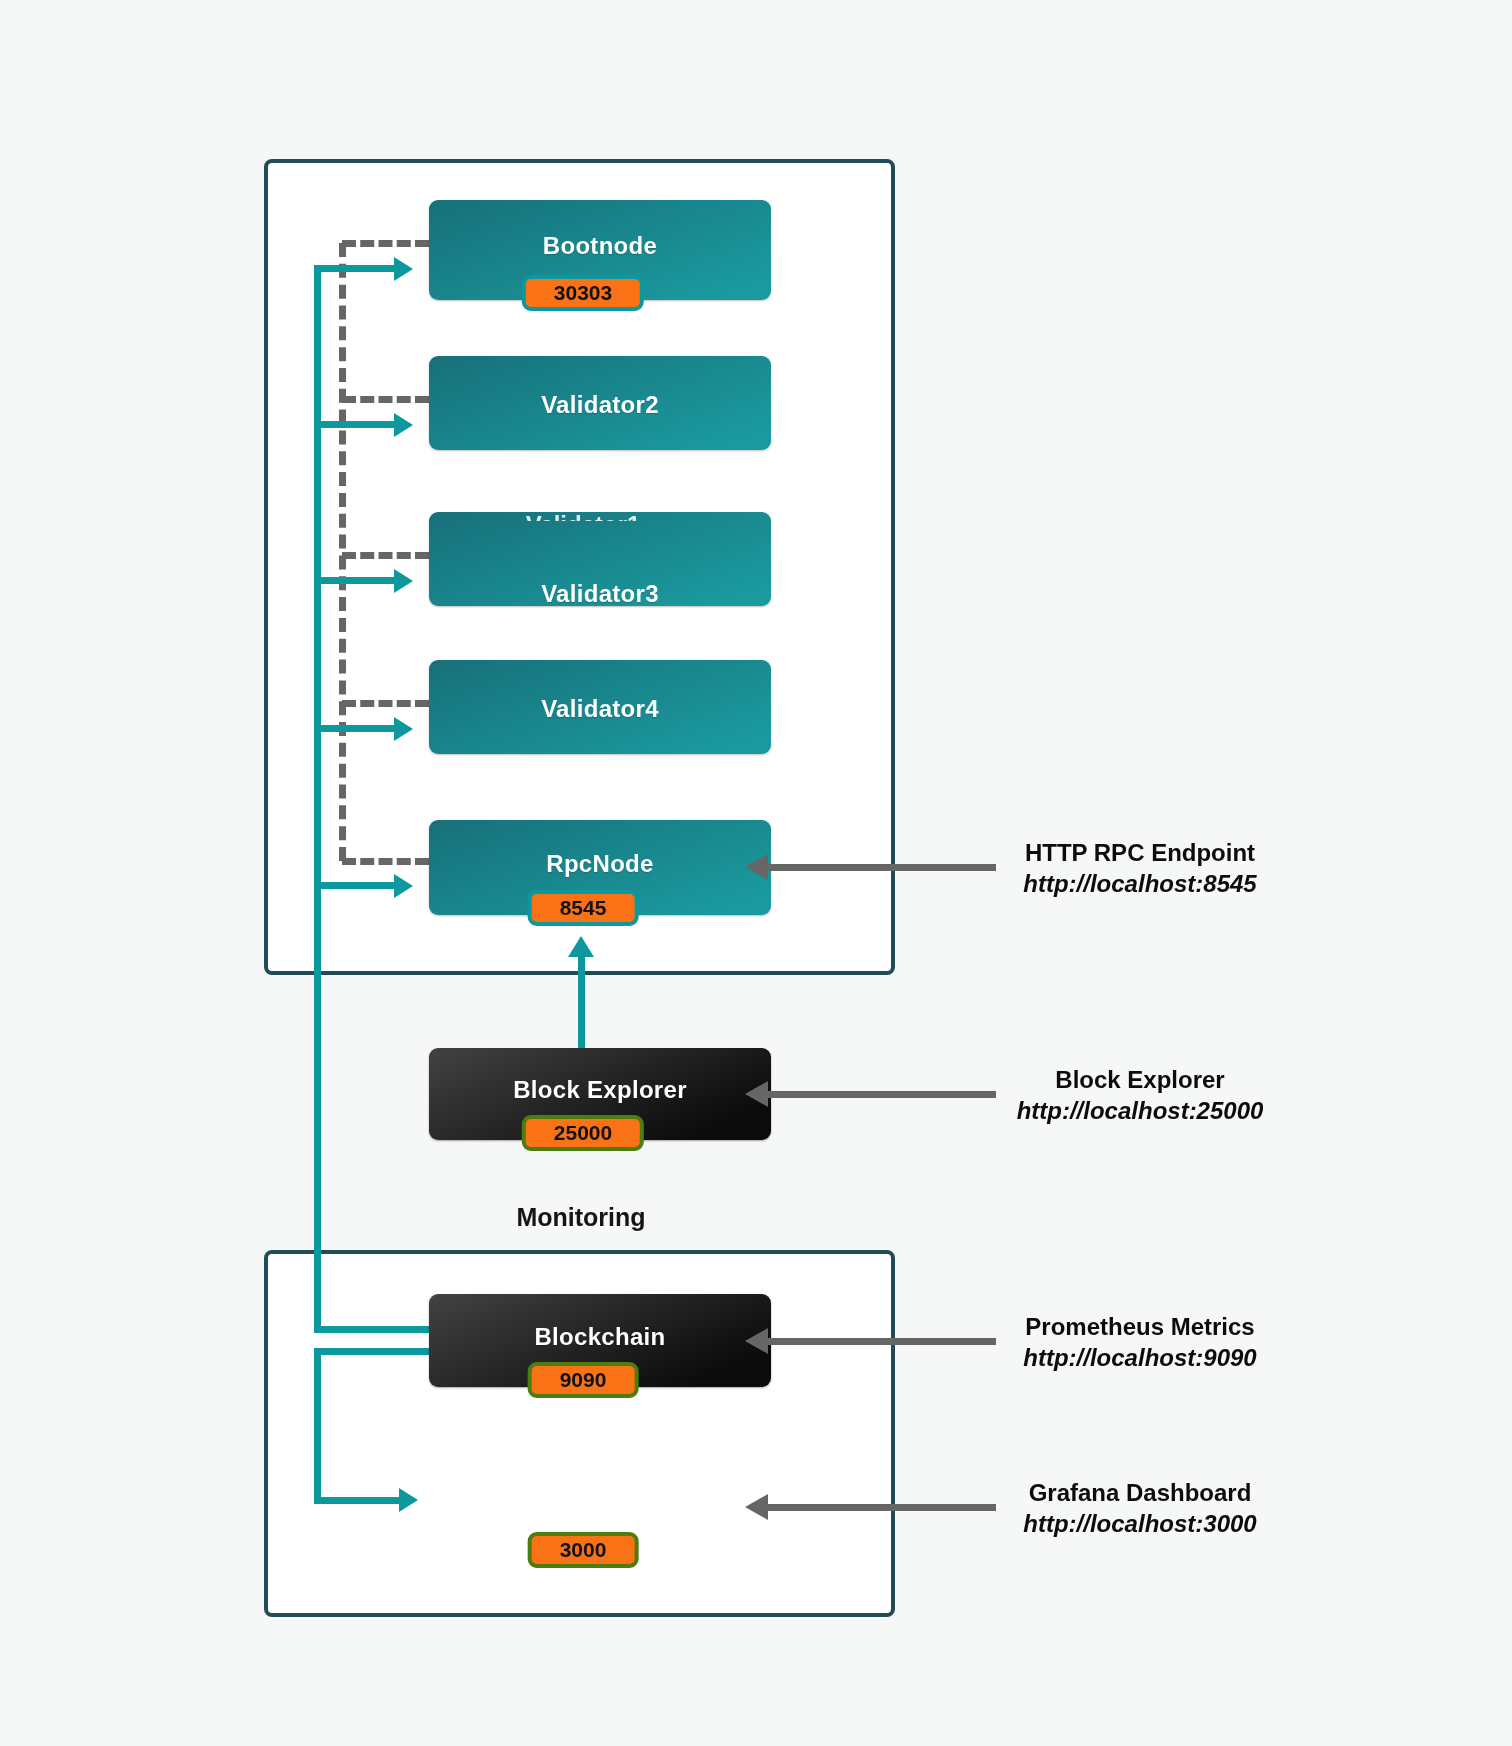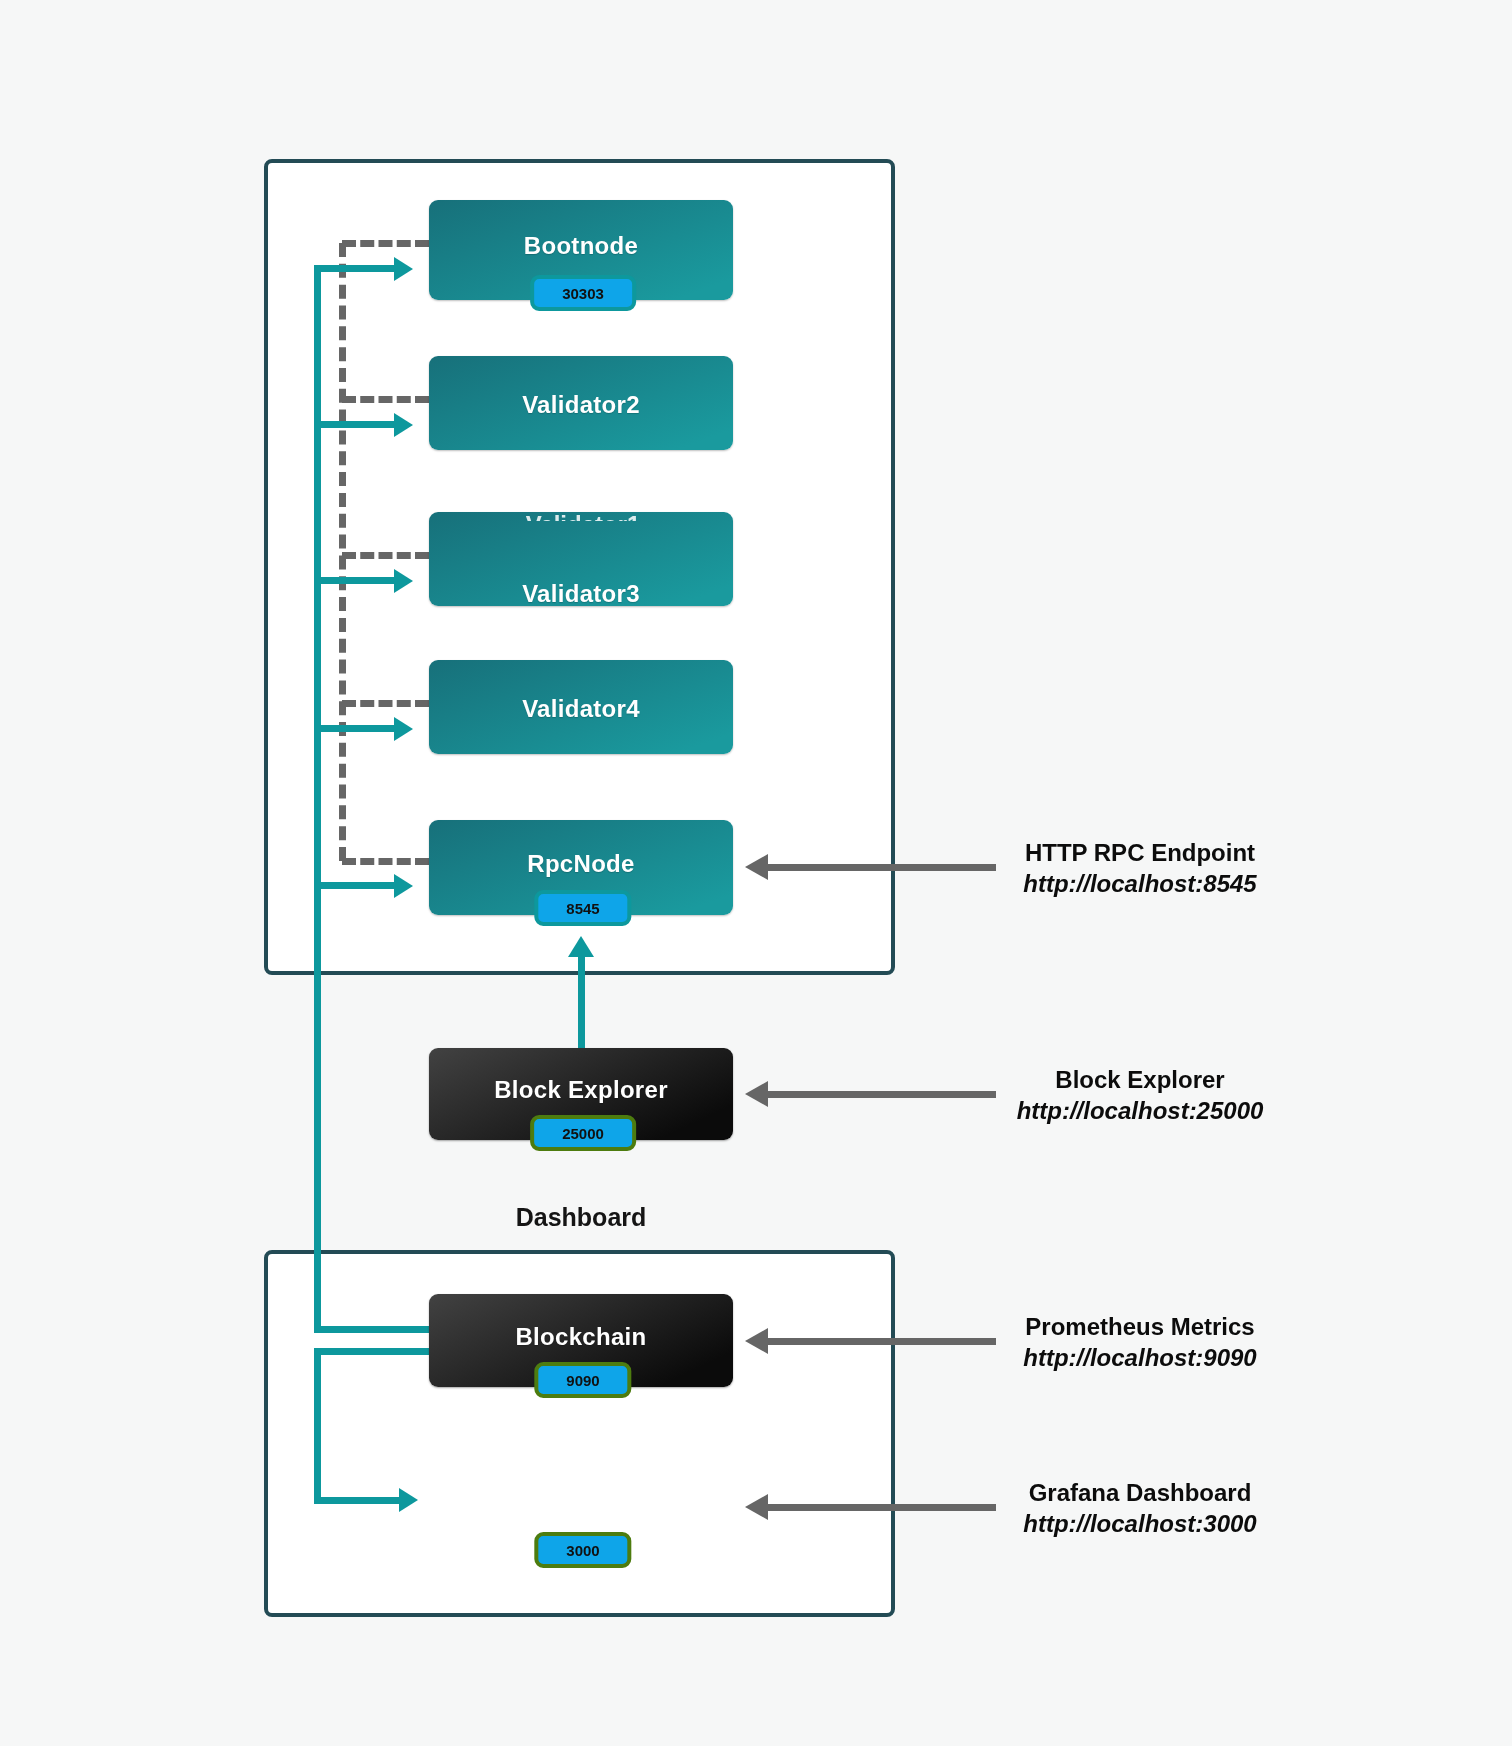--- a/index.html
+++ b/index.html
@@ -9,7 +9,7 @@
   .cluster{position:absolute;background:#ffffff;border:4px solid #234b55;border-radius:8px;box-sizing:border-box;}
   .cluster-title{position:absolute;width:500px;text-align:center;font-size:25px;font-weight:bold;color:#151515;}
 
-  .node{position:absolute;left:429px;width:304px;border-radius:9px;display:flex;align-items:center;justify-content:center;
+  .node{position:absolute;left:429px;width:342px;border-radius:9px;display:flex;align-items:center;justify-content:center;
         color:#fff;font-size:24px;font-weight:bold;letter-spacing:.3px;}
   .node.teal{background:linear-gradient(160deg,#17707a 0%,#1a9a9e 90%);box-shadow:0 1px 2px rgba(0,0,0,.25);}
   .node.dark{background:linear-gradient(155deg,#424242 0%,#0b0b0b 85%);box-shadow:0 1px 2px rgba(0,0,0,.35);}

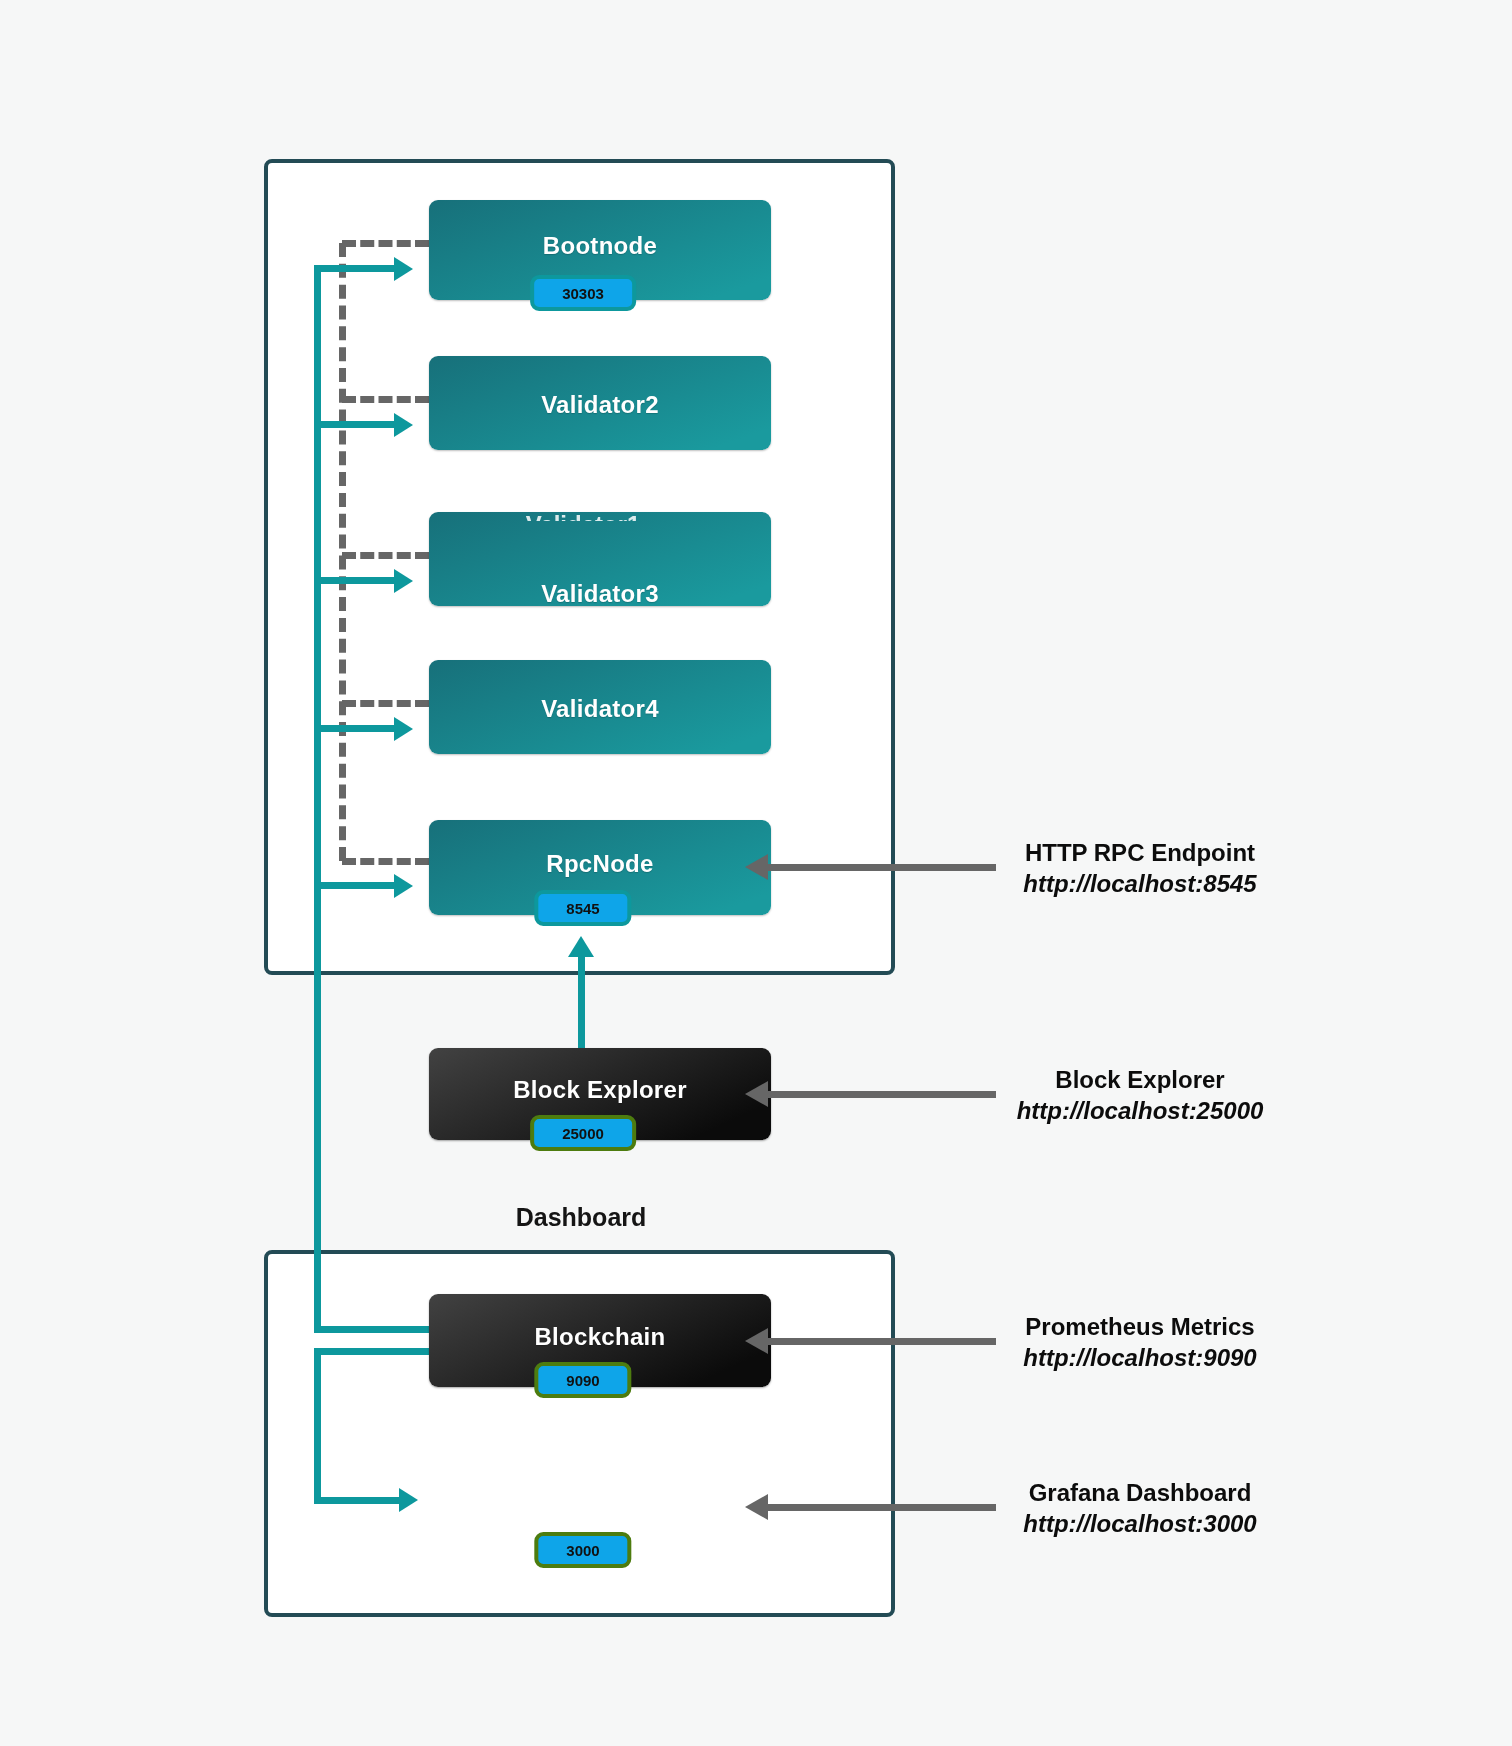--- a/index.html
+++ b/index.html
@@ -16,8 +16,8 @@
   .node .node-label{transform:translateY(2px);text-shadow:0 1px 1px rgba(0,0,0,.18);}
   .node.has-port .node-label{transform:translateY(-4px);}
 
-  .port{position:absolute;left:583px;transform:translateX(-50%);background:#0ea5e9;border-radius:9px;
-        display:flex;align-items:center;justify-content:center;font-size:15px;font-weight:600;color:#111;
+  .port{position:absolute;left:583px;transform:translateX(-50%);background:#f97316;border-radius:9px;
+        display:flex;align-items:center;justify-content:center;font-size:21px;font-weight:600;color:#111;
         padding:0 28px;height:36px;box-sizing:border-box;z-index:6;}
   .port.teal-border{border:4px solid #0d989d;}
   .port.dark-border{border:4px solid #4d7c0f;}

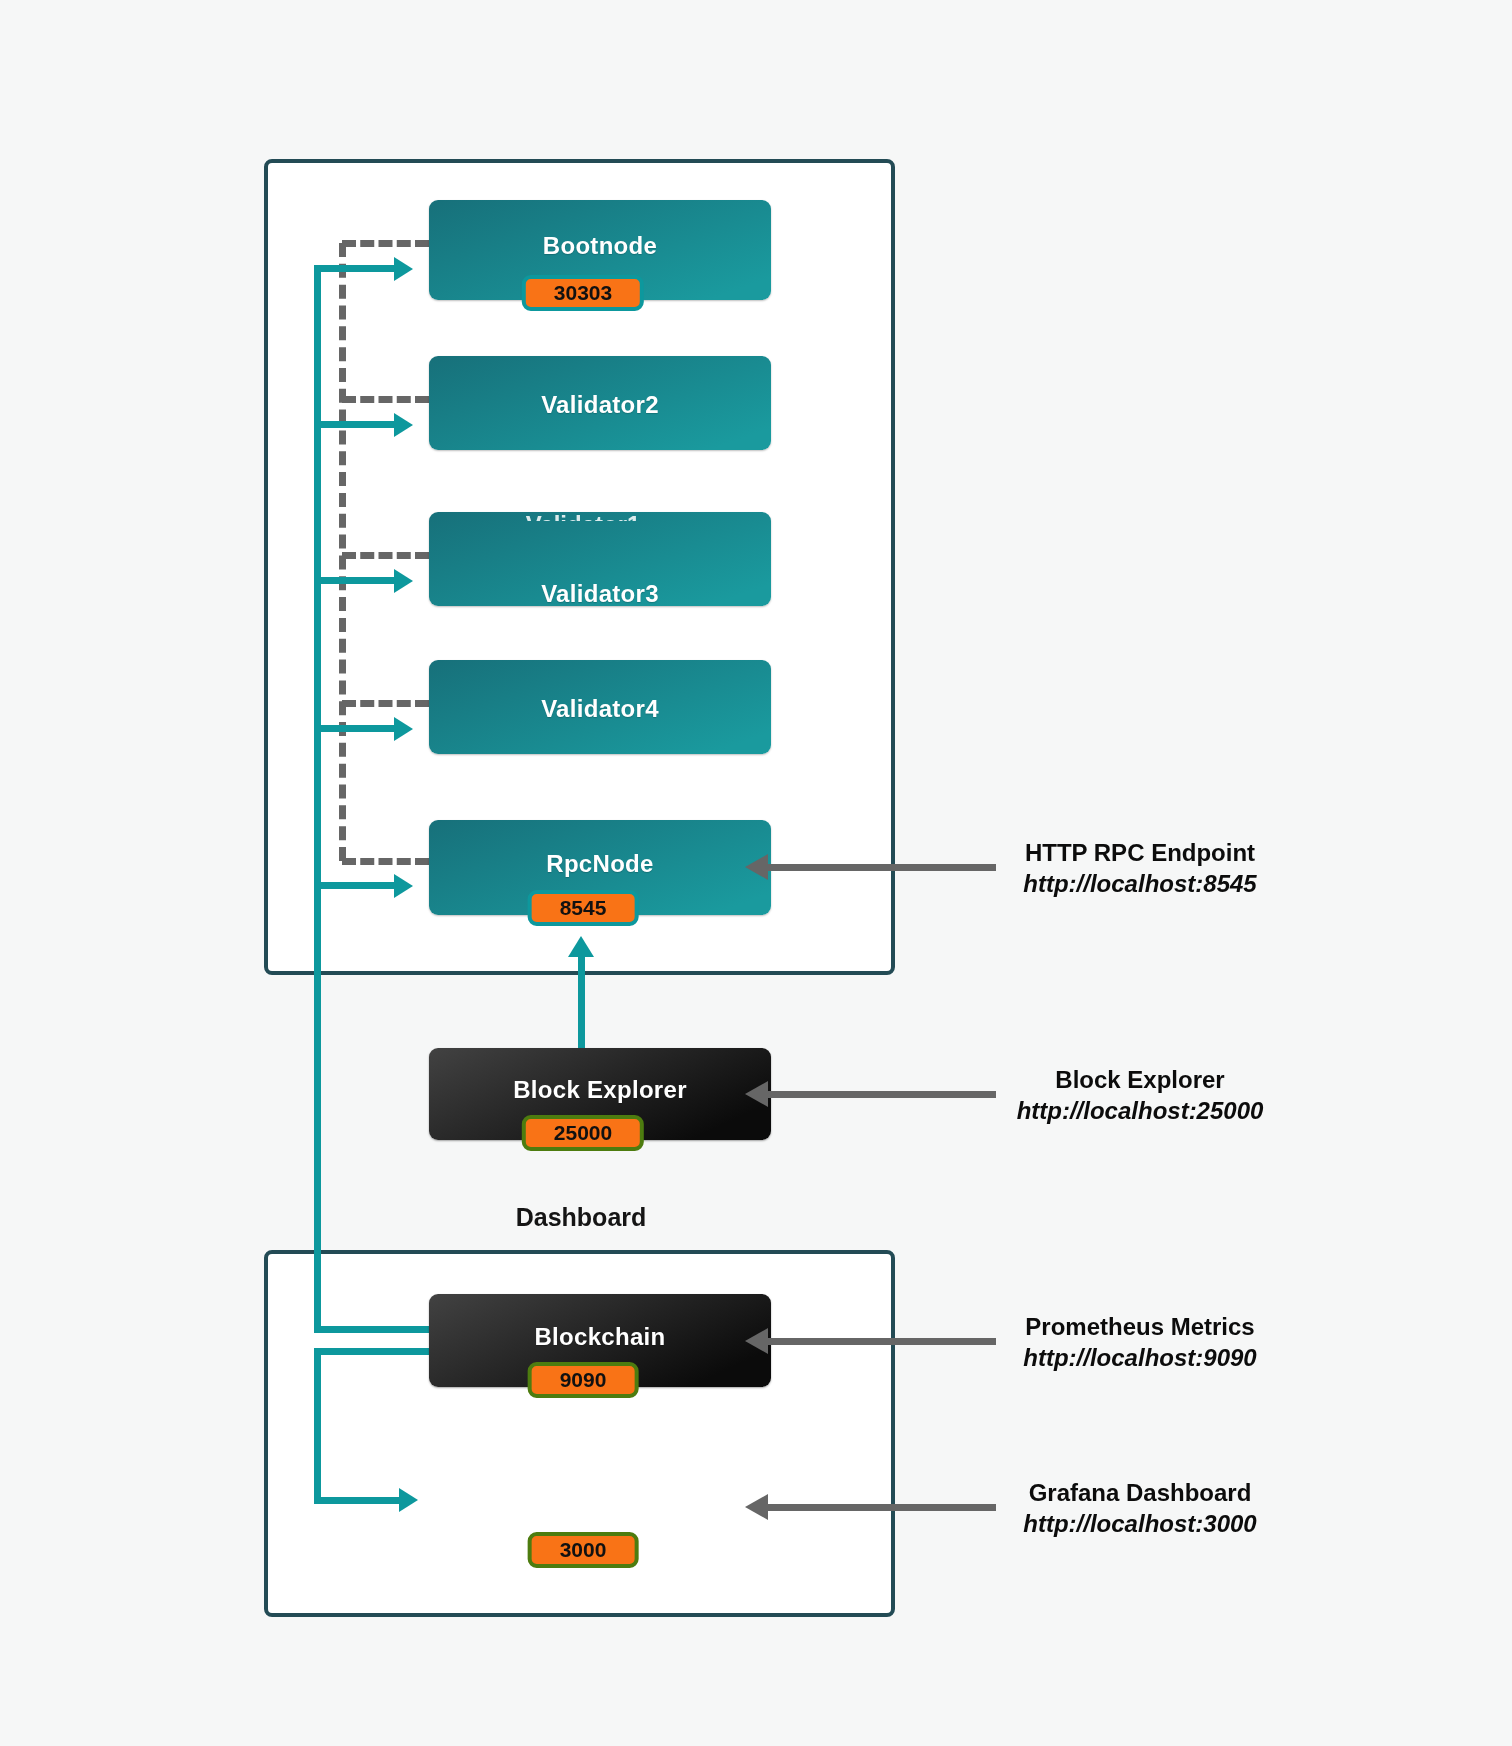--- a/index.html
+++ b/index.html
@@ -48,7 +48,7 @@
 
 <div id="canvas">
 
-  <div class="cluster-title" style="left:331px;top:1203px;">Dashboard</div>
+  <div class="cluster-title" style="left:331px;top:1203px;">Monitoring</div>
 
   <div class="cluster" style="left:264px;top:159px;width:631px;height:816px;"></div>
   <div class="cluster" style="left:264px;top:1250px;width:631px;height:367px;"></div>

